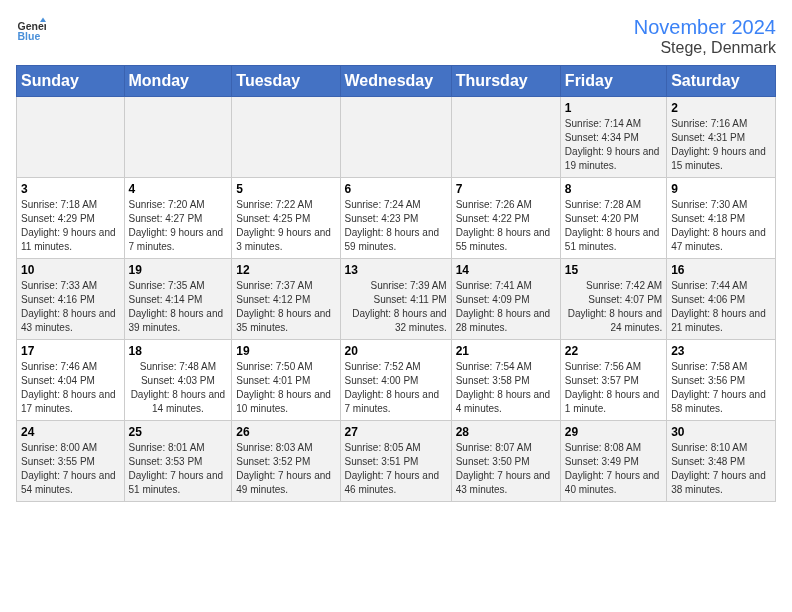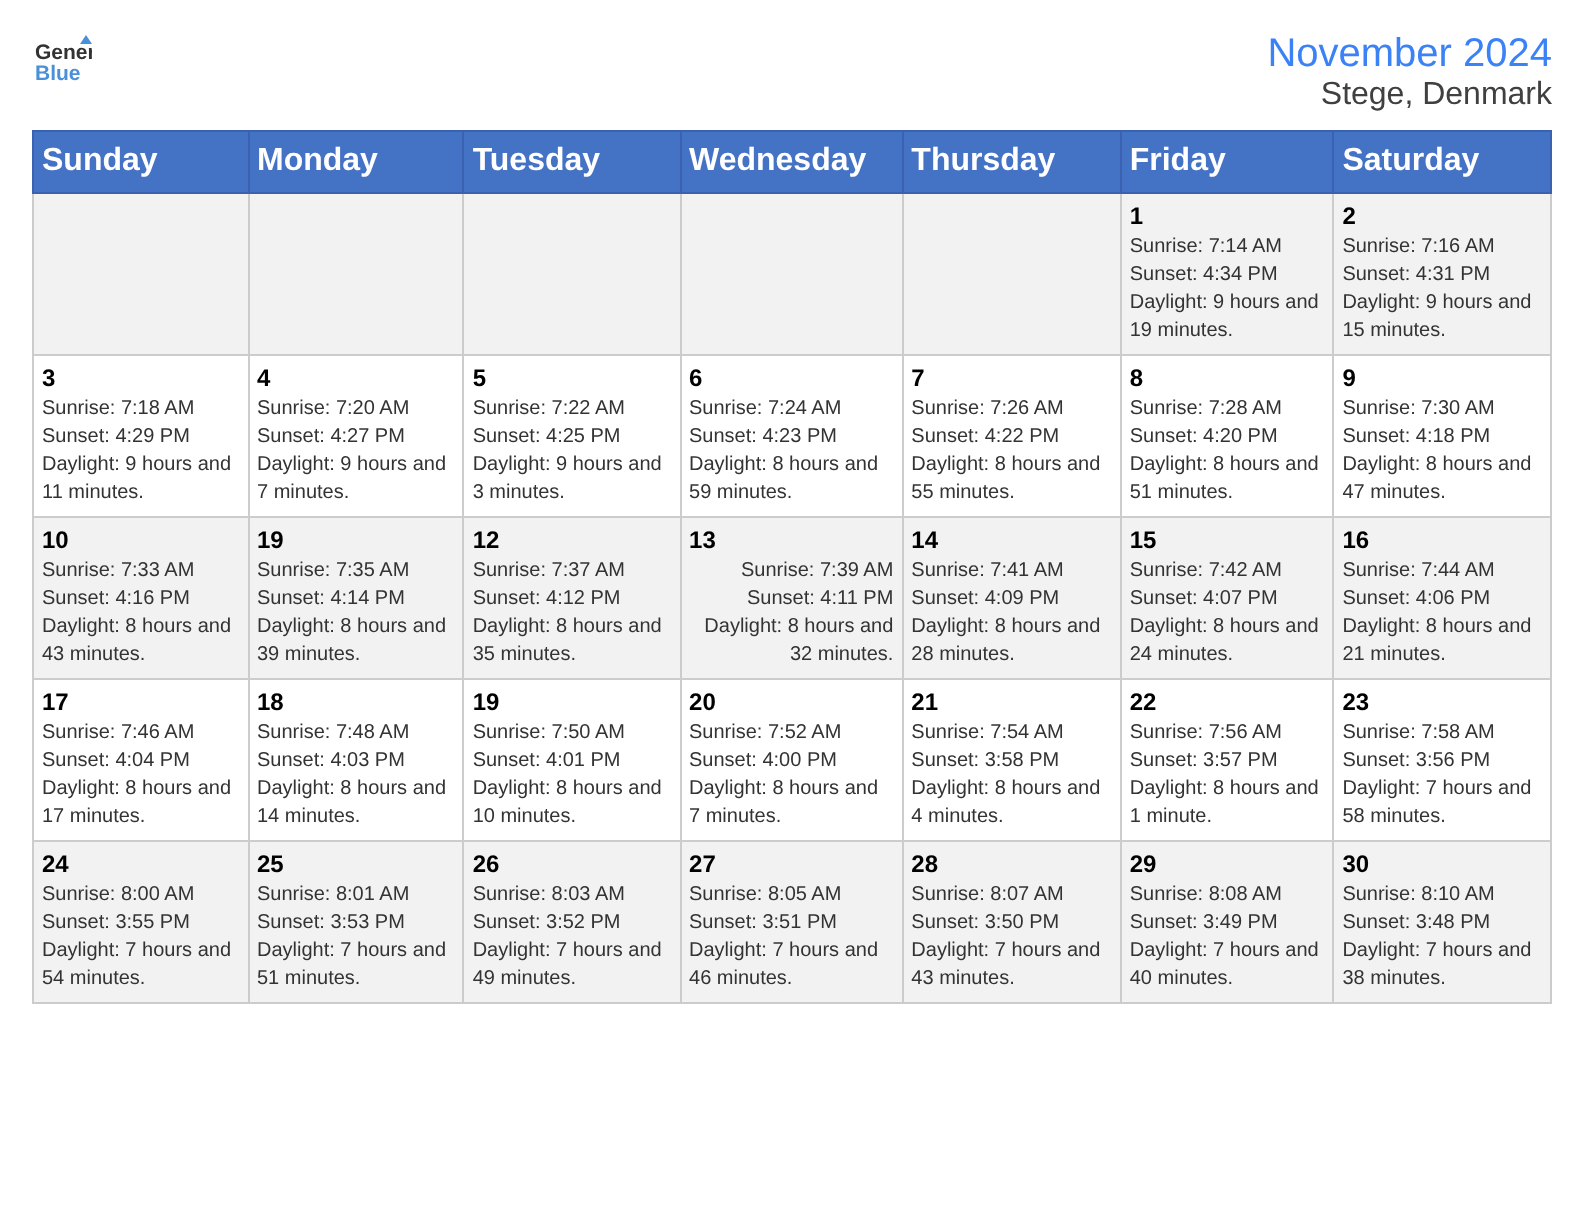--- a/index.html
+++ b/index.html
@@ -205,7 +205,7 @@
         </td>
         <td>
           <span class="day-number">15</span>
-          <div class="day-info" style="white-space: pre-line;">Sunrise: 7:42 AM
+          <div class="day-info" style="white-space: pre-line; text-align: right;">Sunrise: 7:42 AM
 Sunset: 4:07 PM
 Daylight: 8 hours and 24 minutes.</div>
         </td>

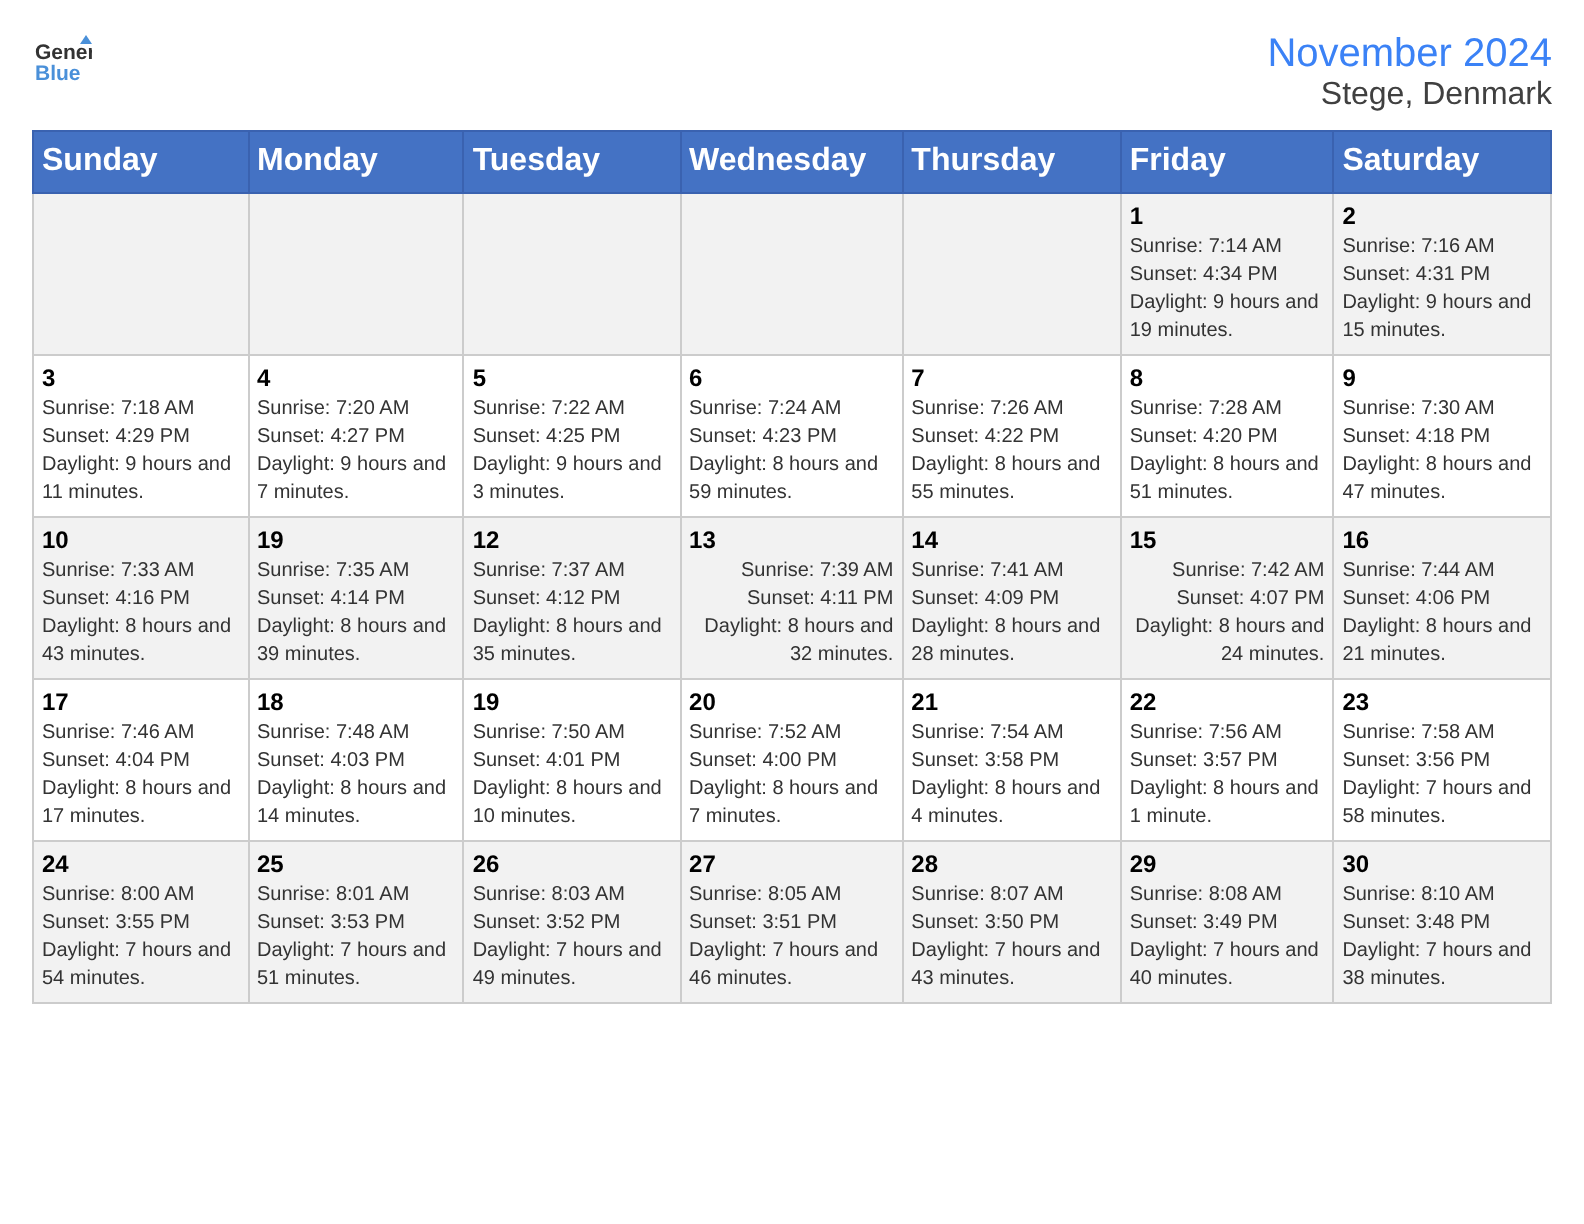--- a/index.html
+++ b/index.html
@@ -225,7 +225,7 @@
         </td>
         <td>
           <span class="day-number">18</span>
-          <div class="day-info" style="white-space: pre-line;">Sunrise: 7:48 AM
+          <div class="day-info" style="white-space: pre-line; text-align: center;">Sunrise: 7:48 AM
 Sunset: 4:03 PM
 Daylight: 8 hours and 14 minutes.</div>
         </td>

